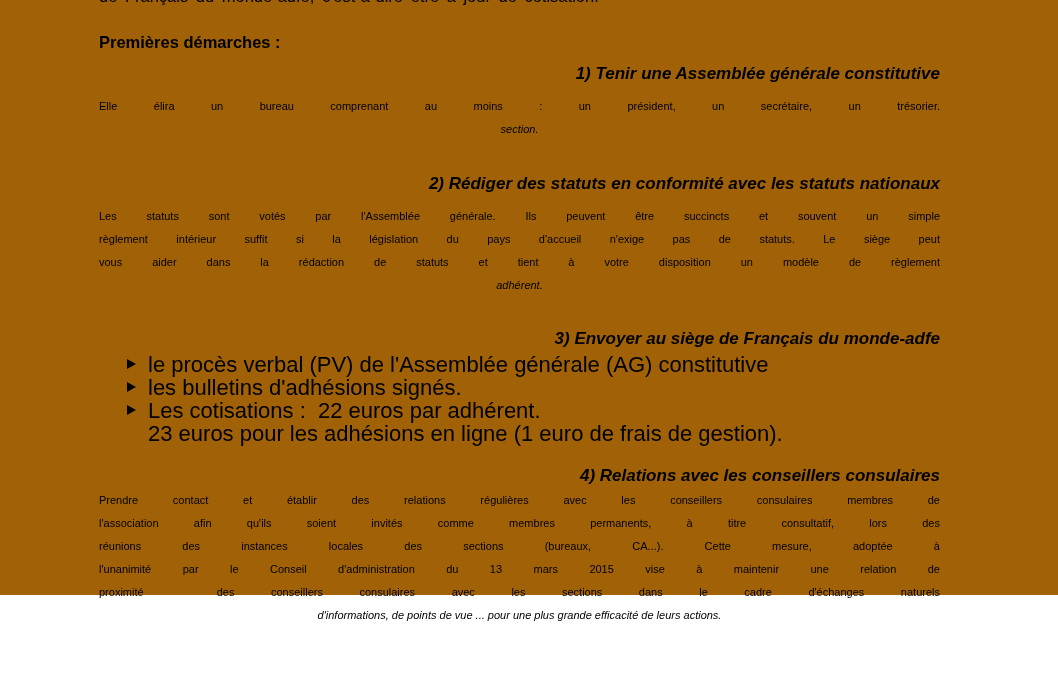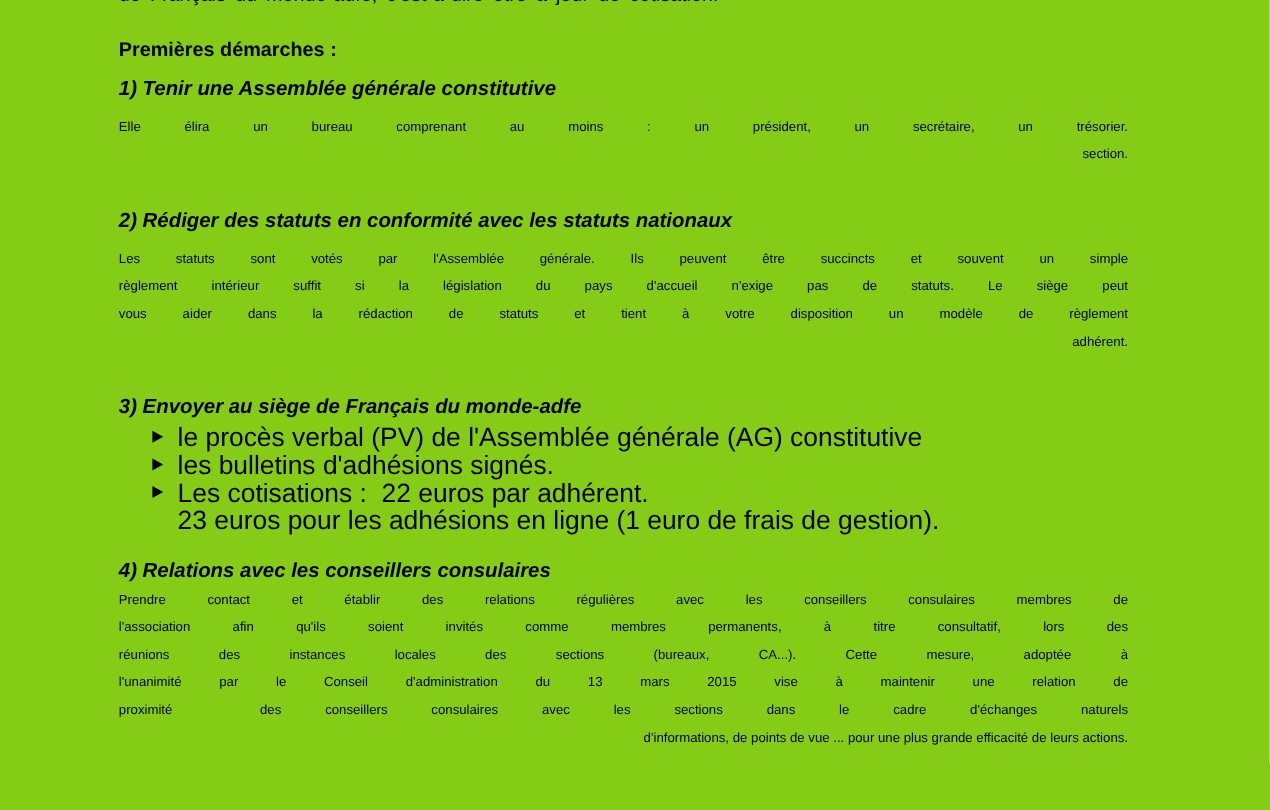--- a/index.html
+++ b/index.html
@@ -17,9 +17,9 @@
   .page {
     box-sizing: border-box;
     width: 1058px;
-    height: 675px;
+    height: 595px;
     padding: 0 118px 0 99px;
-    background: #84cc16;
+    background: #a16207;
   }
   
   .cutoff {

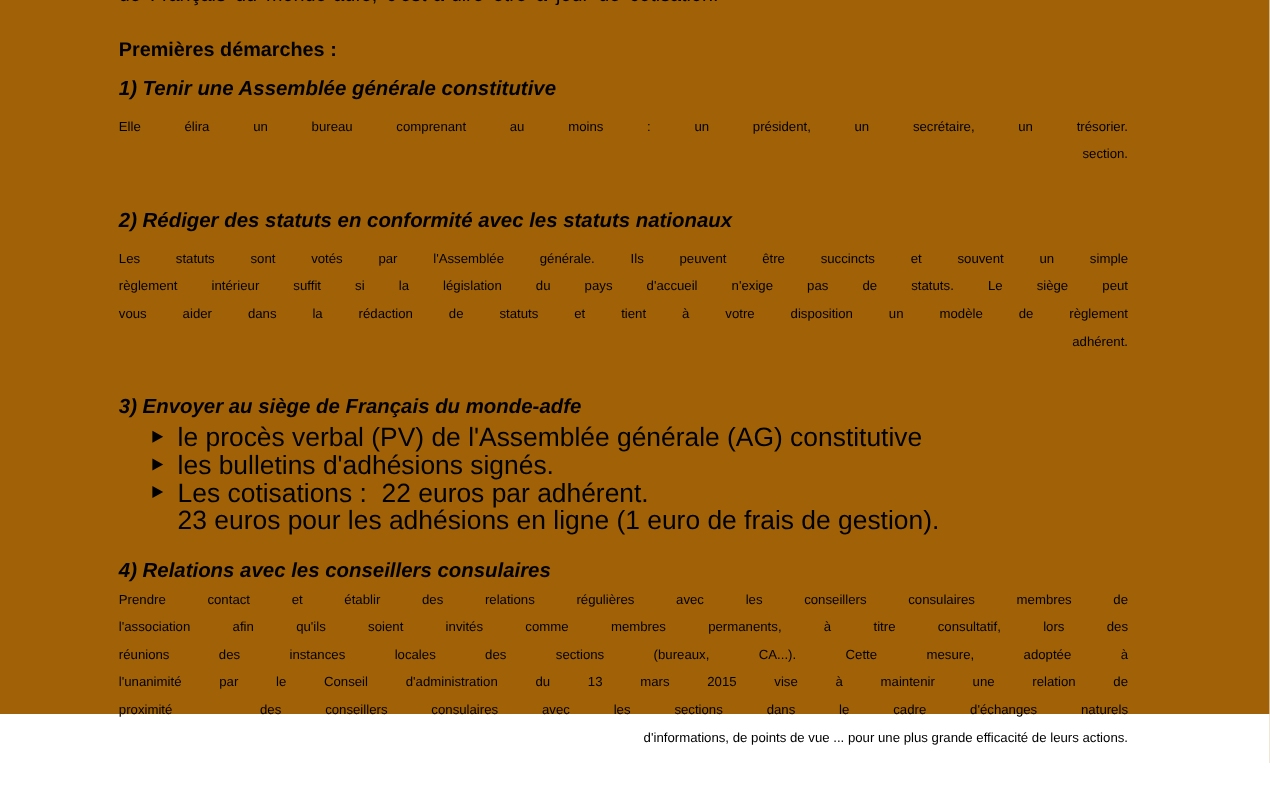--- a/index.html
+++ b/index.html
@@ -45,6 +45,7 @@
     line-height: 19px;
     font-weight: bold;
     font-style: italic;
+    text-align: right;
   }
   .mt-h1 { margin-top: 12px; }
   .mt-h2 { margin-top: 33px; }

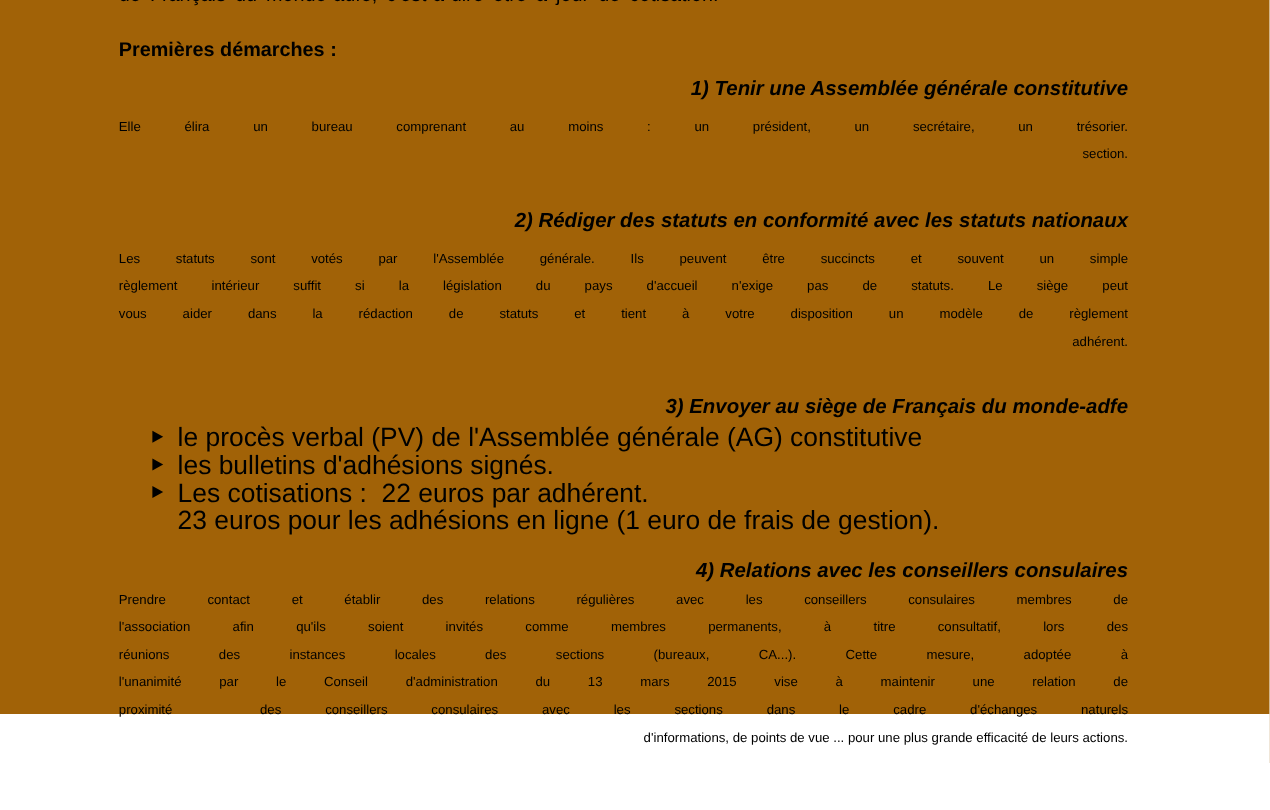--- a/index.html
+++ b/index.html
@@ -65,7 +65,8 @@
     text-align-last: justify;
   }
   .ll {
-    text-align: right;
+    text-align: center;
+    font-style: italic;
   }
   .blist {
     margin: 5px 0 0 0;

